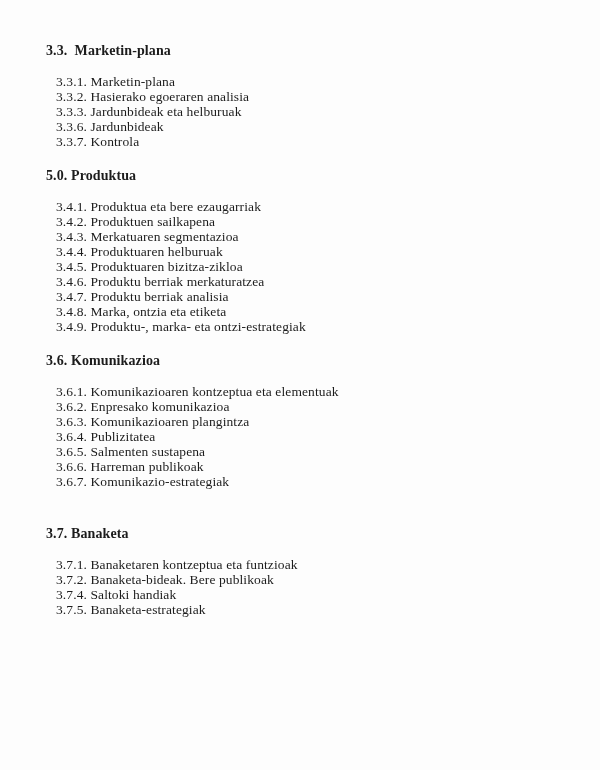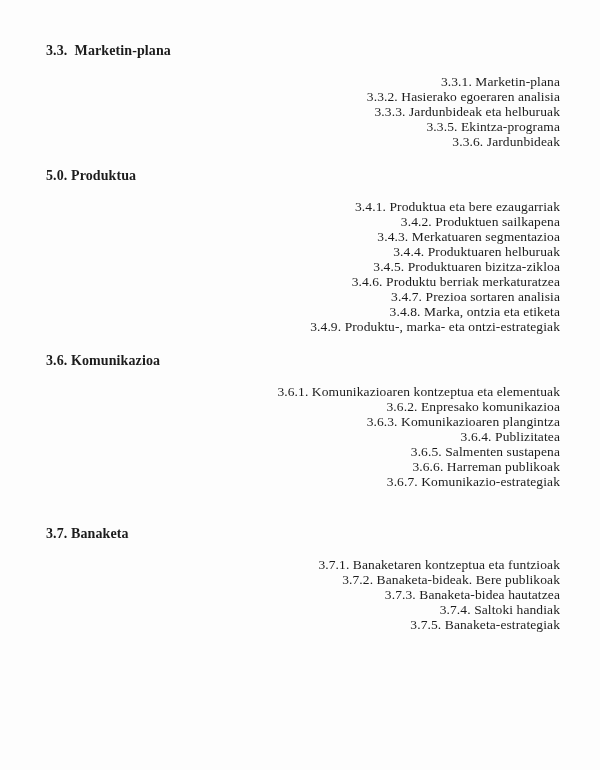--- a/index.html
+++ b/index.html
@@ -41,9 +41,8 @@
   }
   .toc-items {
     list-style: none;
-    margin: 0;
+    margin: 10px;
     padding: 0;
-    text-align: right;
   }
   .toc-item {
     font-size: 13.5px;

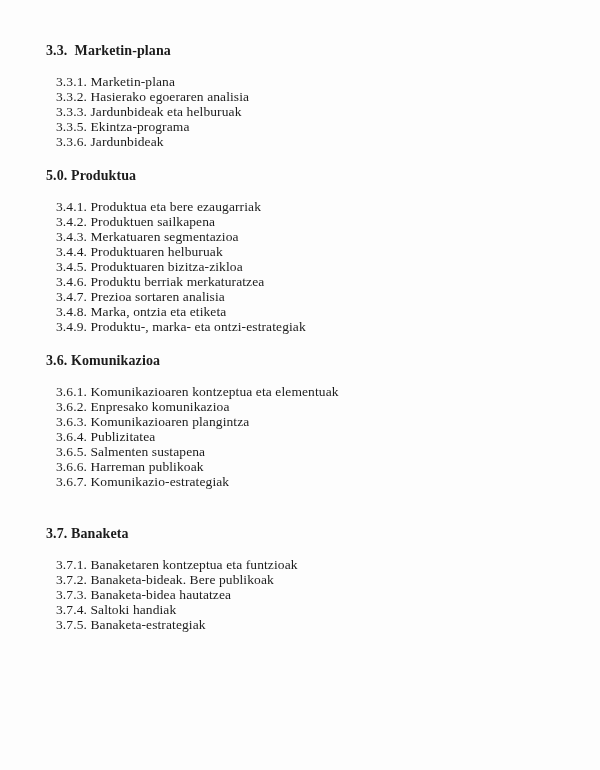--- a/index.html
+++ b/index.html
@@ -66,7 +66,6 @@
   <li class="toc-item">3.3.3. Jardunbideak eta helburuak</li>
 
 
-  <li class="toc-item">3.3.5. Ekintza-programa</li>
 
   <li class="toc-item">3.3.6. Jardunbideak</li>
 

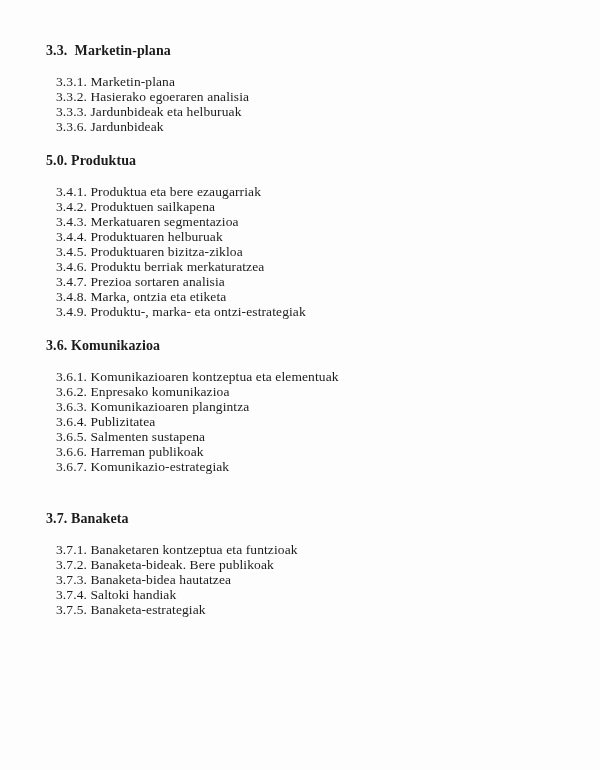--- a/index.html
+++ b/index.html
@@ -69,6 +69,7 @@
 
   <li class="toc-item">3.3.6. Jardunbideak</li>
 
+  <li class="toc-item">3.3.7. Kontrola</li>
 </ul>
   </section>
 

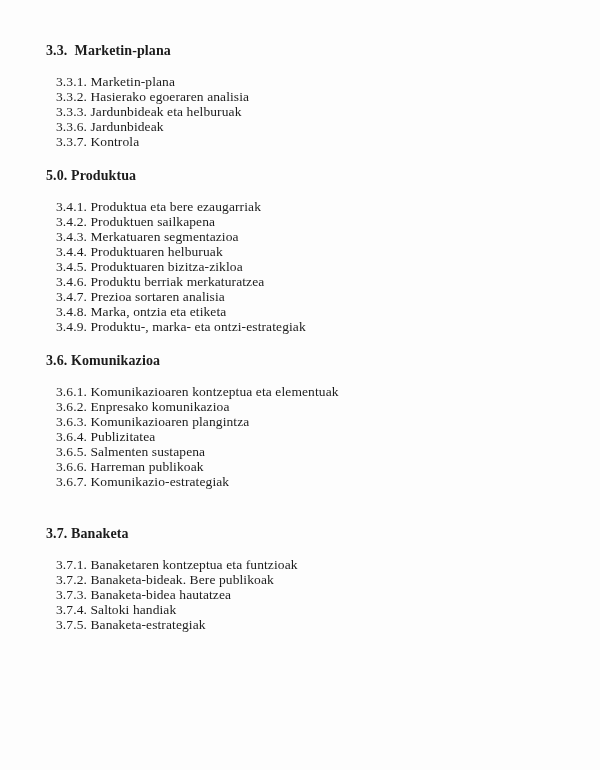--- a/index.html
+++ b/index.html
@@ -88,7 +88,7 @@
 
   <li class="toc-item">3.4.6. Produktu berriak merkaturatzea</li>
 
-  <li class="toc-item">3.4.7. Prezioa sortaren analisia</li>
+  <li class="toc-item">3.4.7. Produktu berriak analisia</li>
 
   <li class="toc-item">3.4.8. Marka, ontzia eta etiketa</li>
 

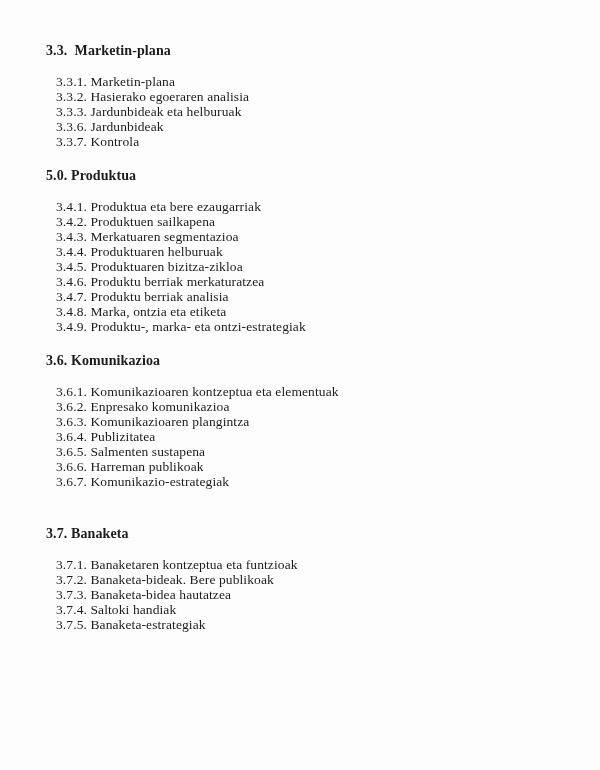--- a/index.html
+++ b/index.html
@@ -123,7 +123,6 @@
 
   <li class="toc-item">3.7.2. Banaketa-bideak. Bere publikoak</li>
 
-  <li class="toc-item">3.7.3. Banaketa-bidea hautatzea</li>
 
   <li class="toc-item">3.7.4. Saltoki handiak</li>
 

